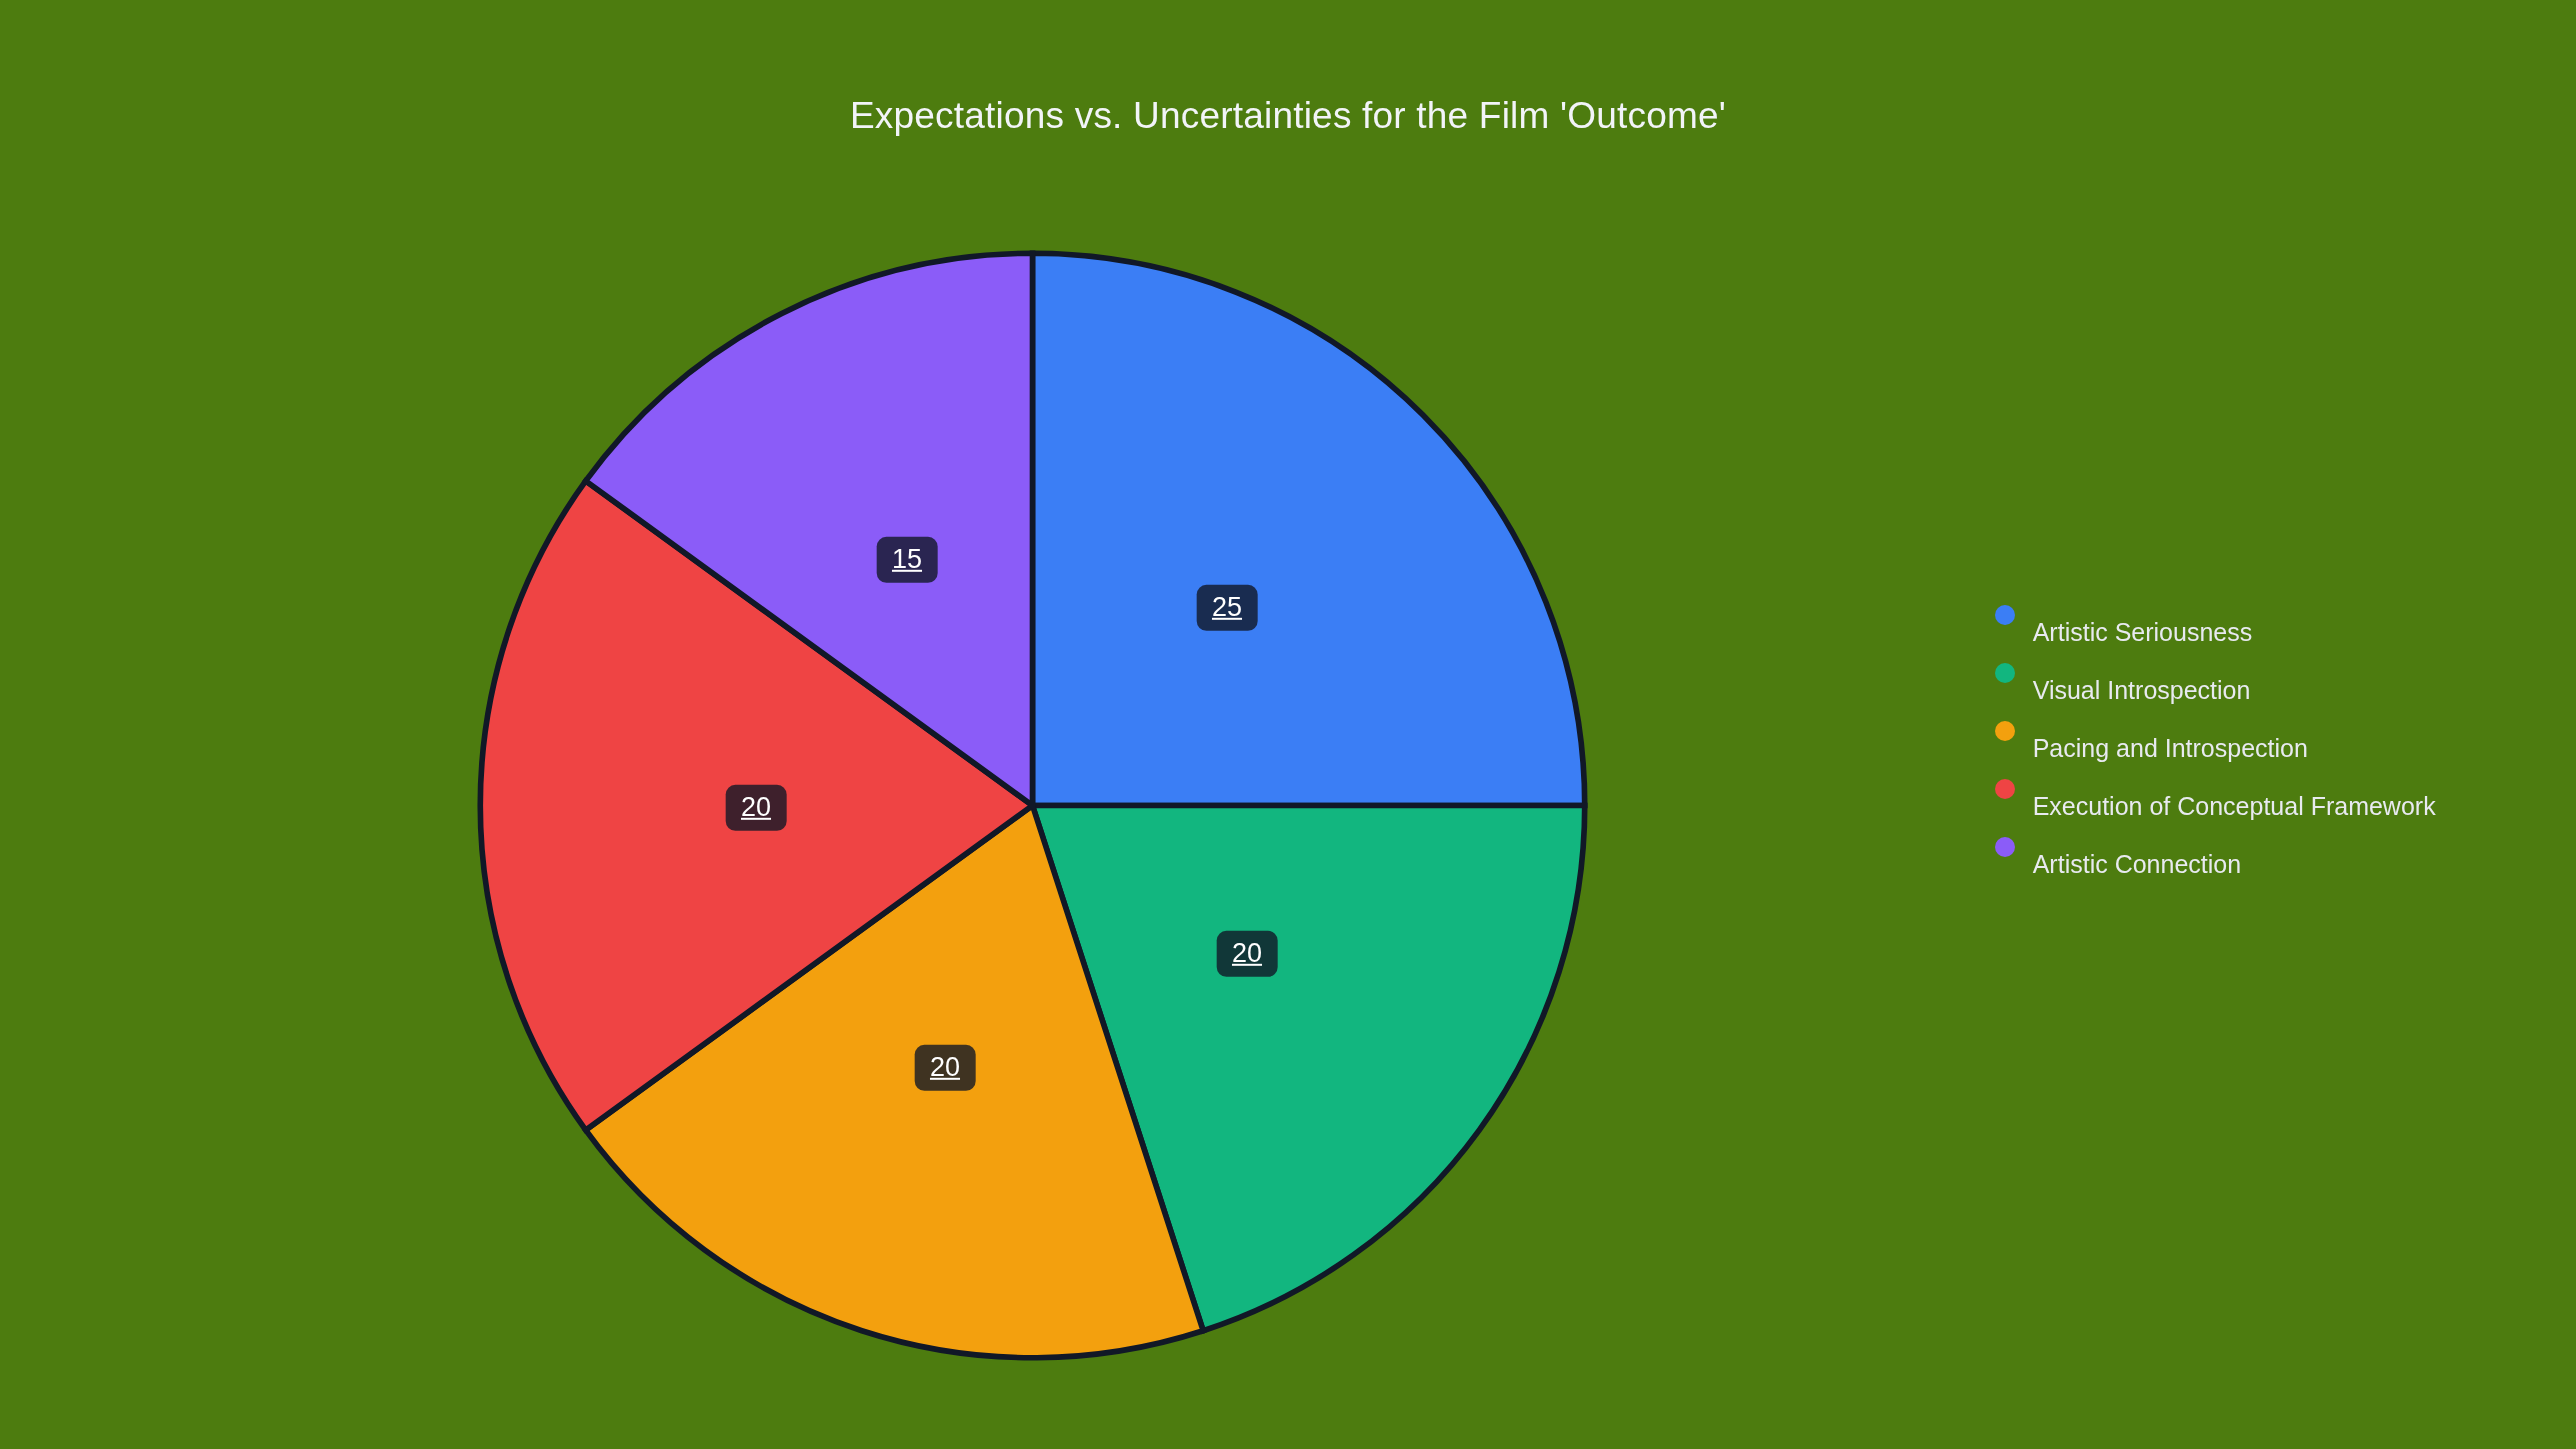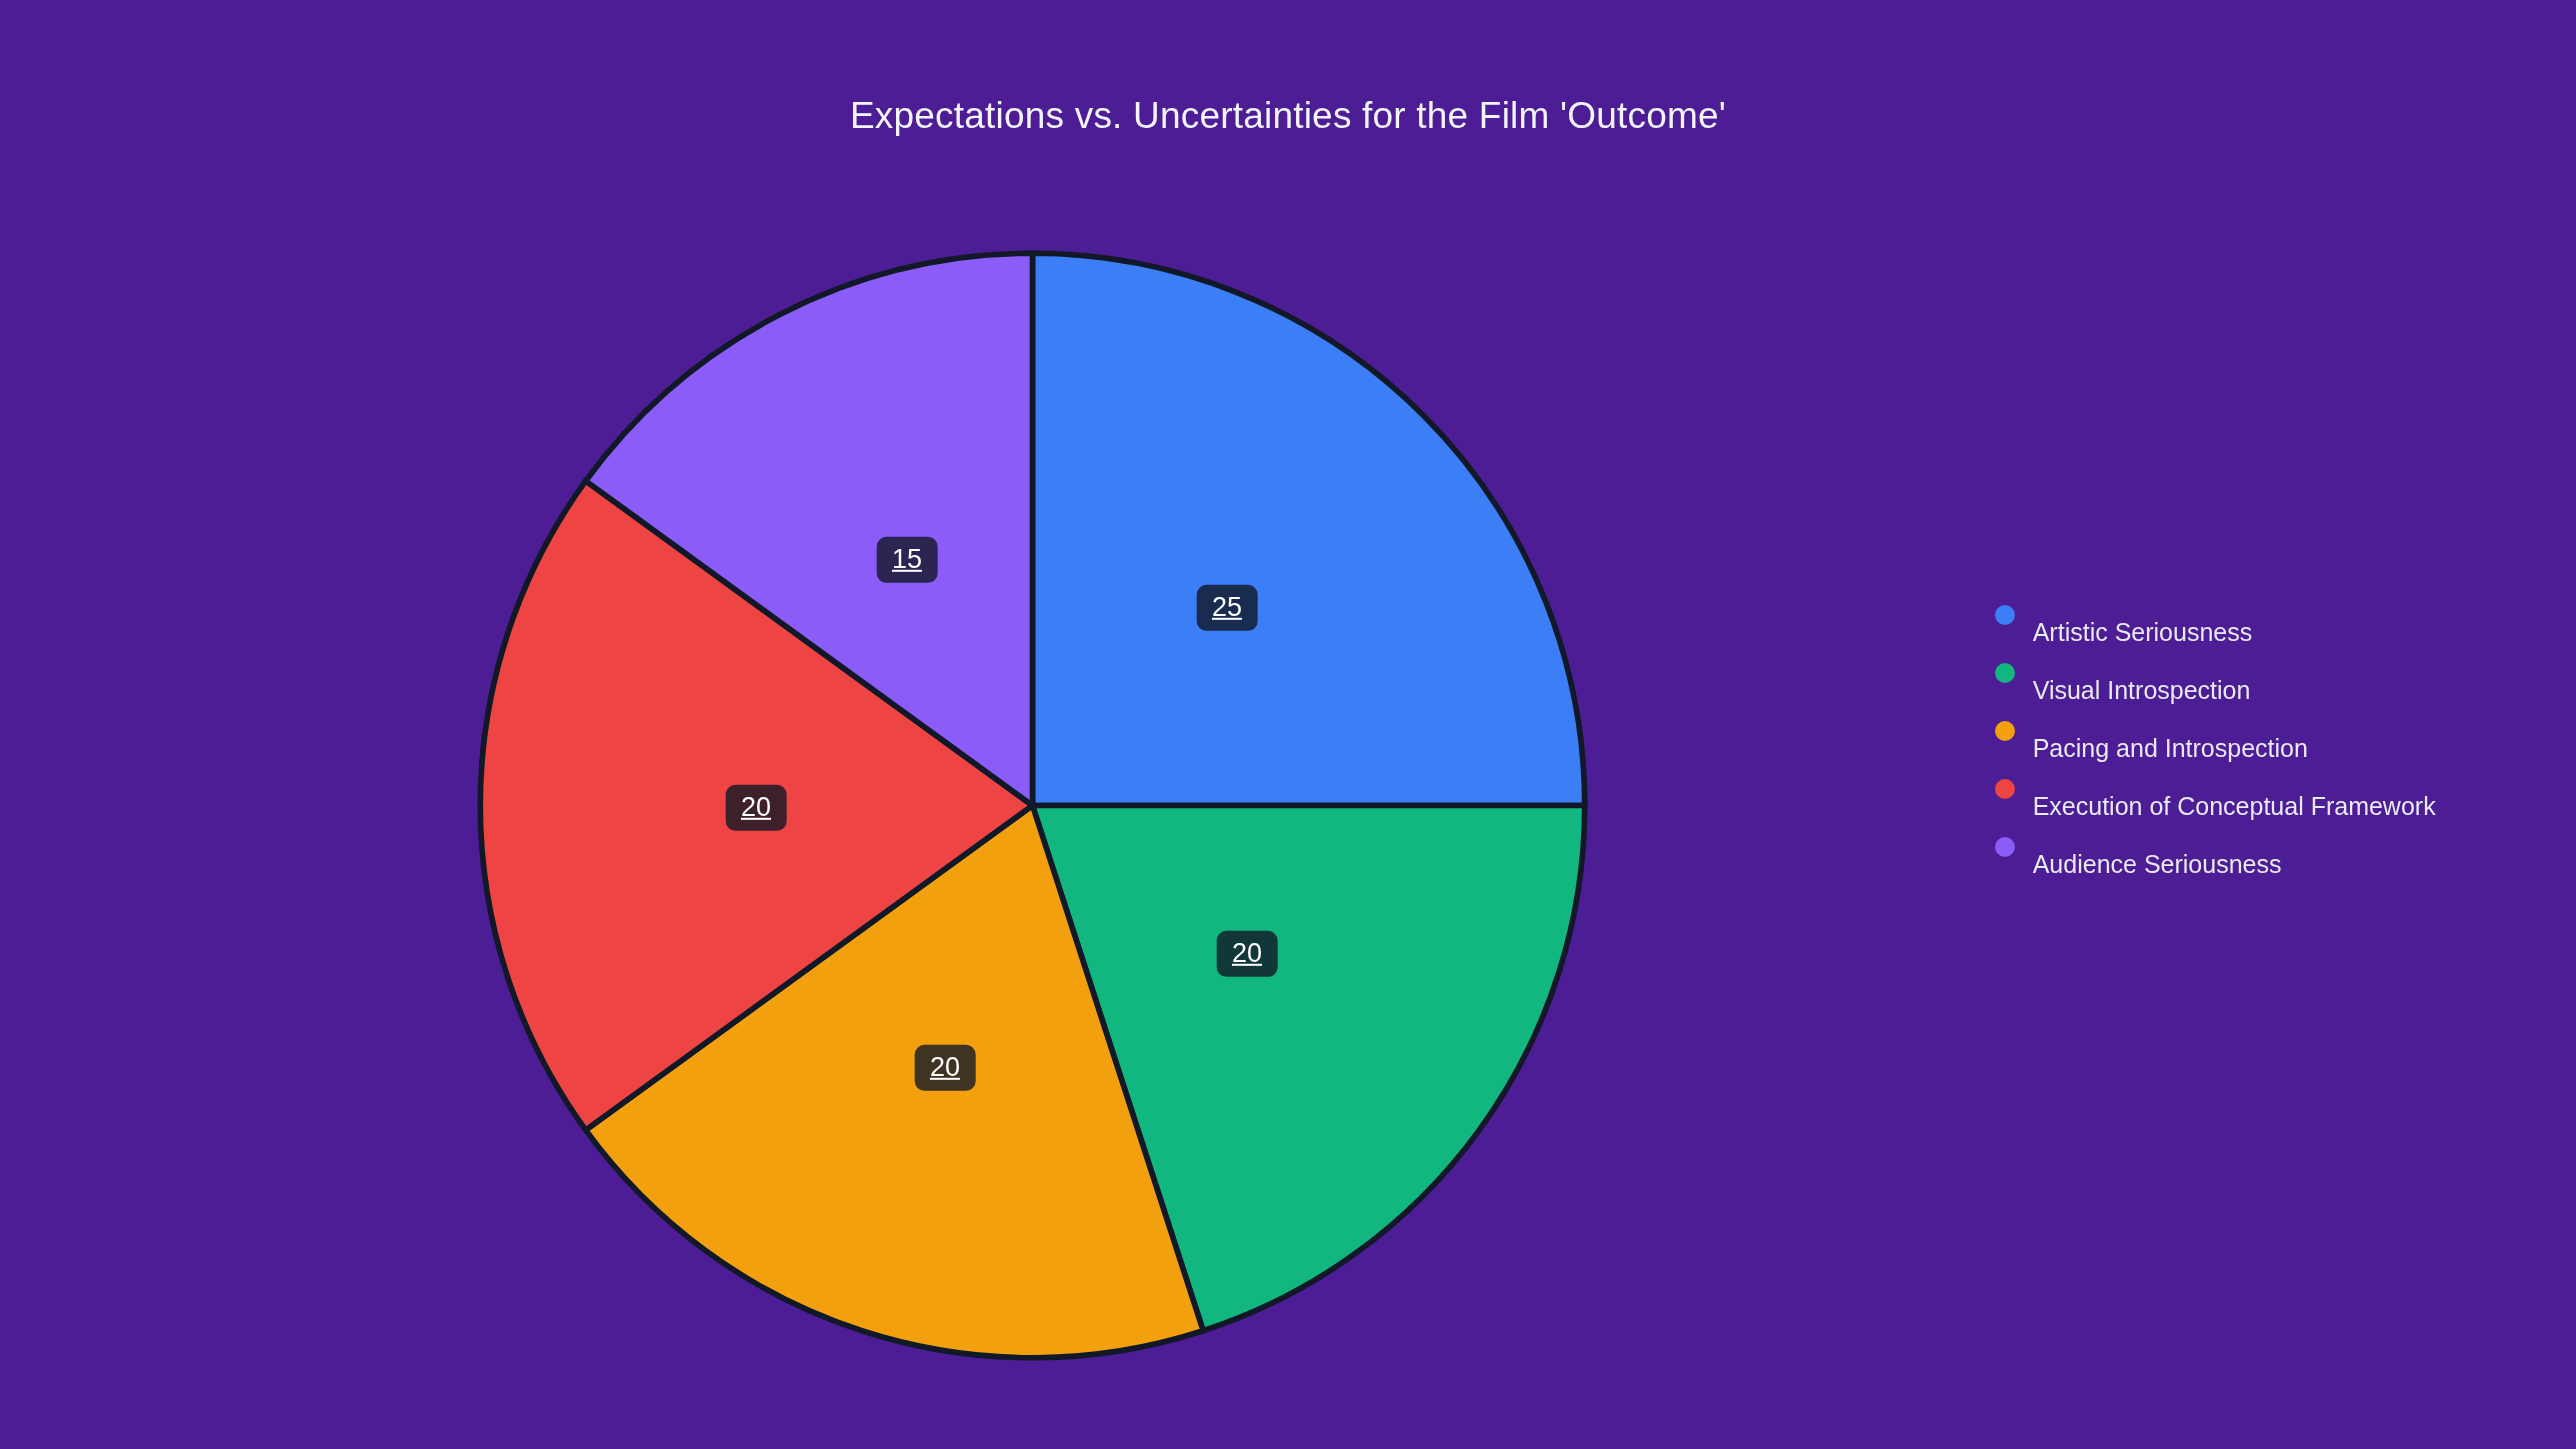--- a/index.html
+++ b/index.html
@@ -11,7 +11,7 @@
     position: relative;
     width: 2576px;
     height: 1449px;
-    background: #4c1d95;
+    background: #4d7c0f;
     overflow: hidden;
     font-family: "Liberation Sans", sans-serif;
   }

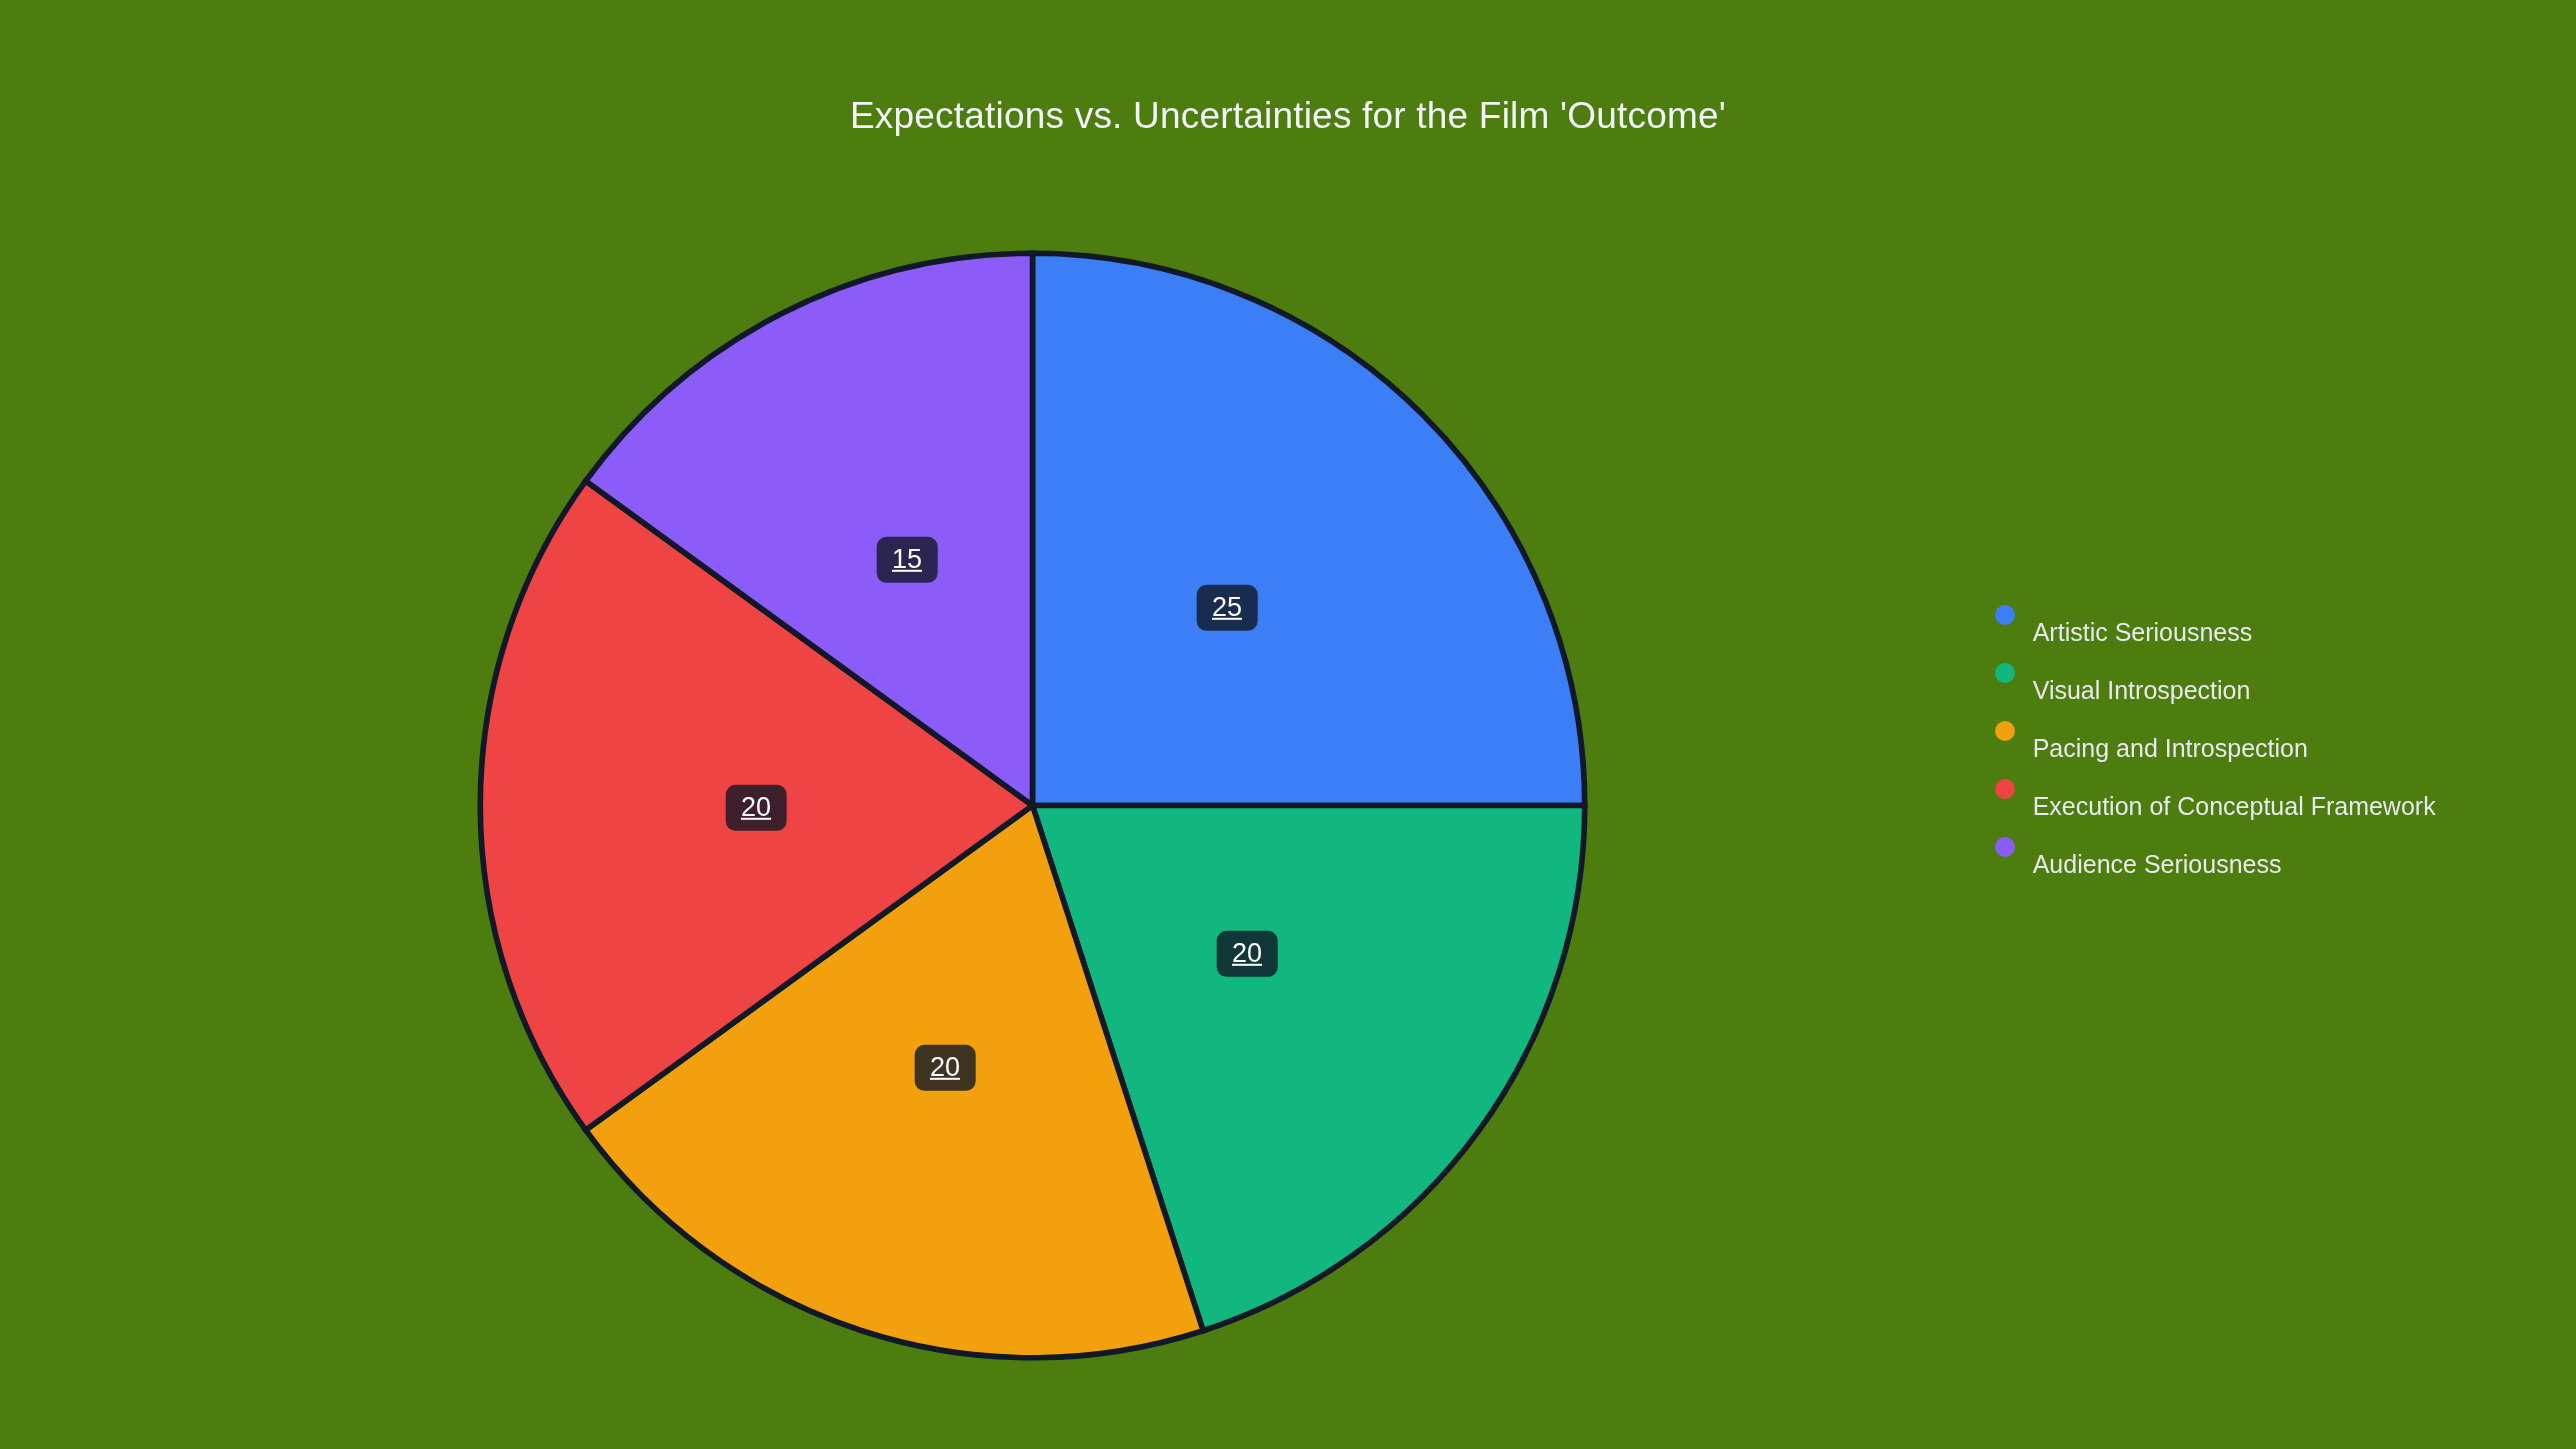--- a/index.html
+++ b/index.html
@@ -132,7 +132,7 @@
       </div>
       <div class="legend-item">
         <span class="legend-swatch" style="background: rgb(139, 92, 248);"></span>
-        <span class="legend-label">Audience Seriousness</span>
+        <span class="legend-label">Artistic Connection</span>
       </div>
     </div>
 

